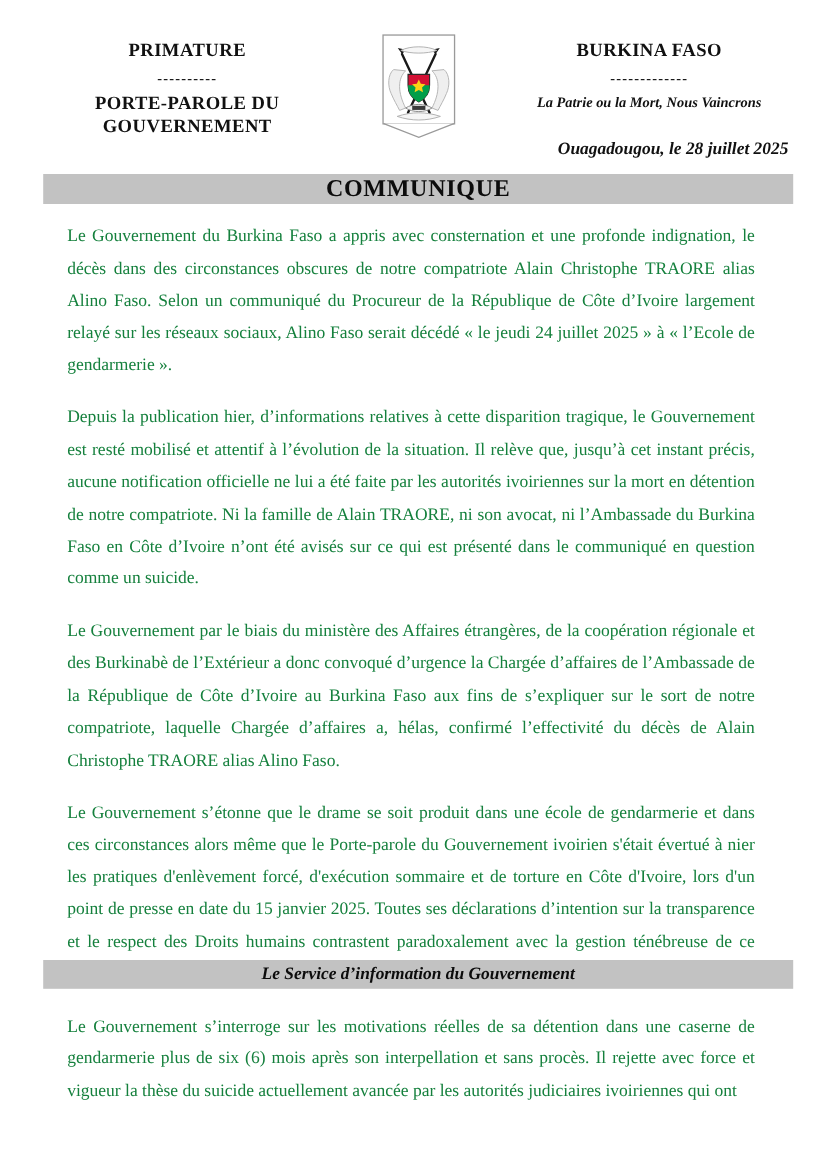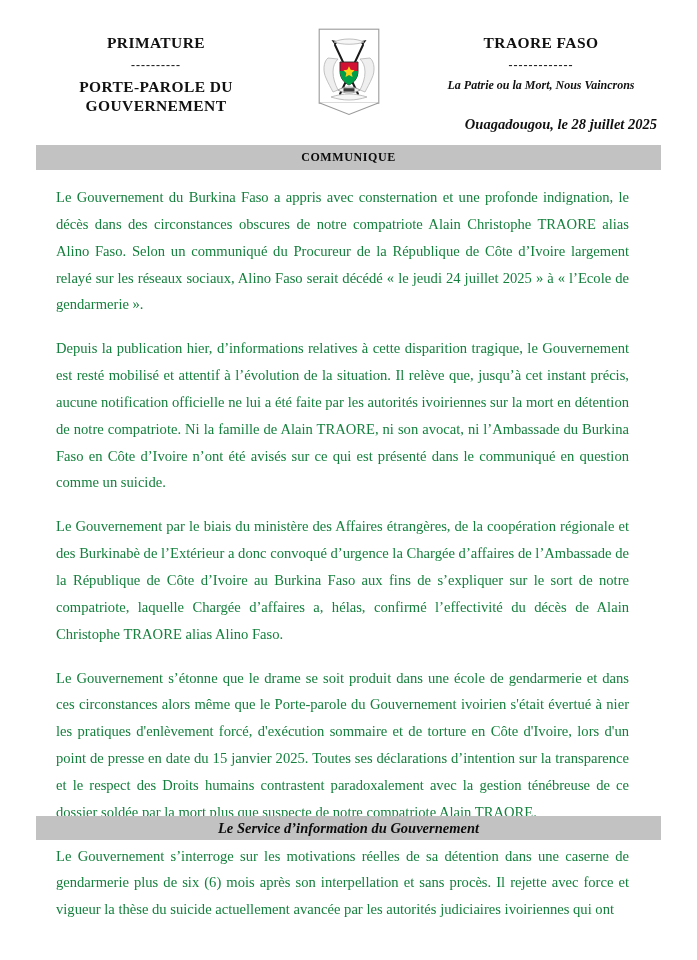--- a/index.html
+++ b/index.html
@@ -185,7 +185,7 @@
     </div>
 
     <div class="lh-col right">
-      <div class="org-line">TRAORE FASO</div>
+      <div class="org-line">BURKINA FASO</div>
       <div class="dash-rule">-------------</div>
       <div class="motto">La Patrie ou la Mort, Nous Vaincrons</div>
     </div>

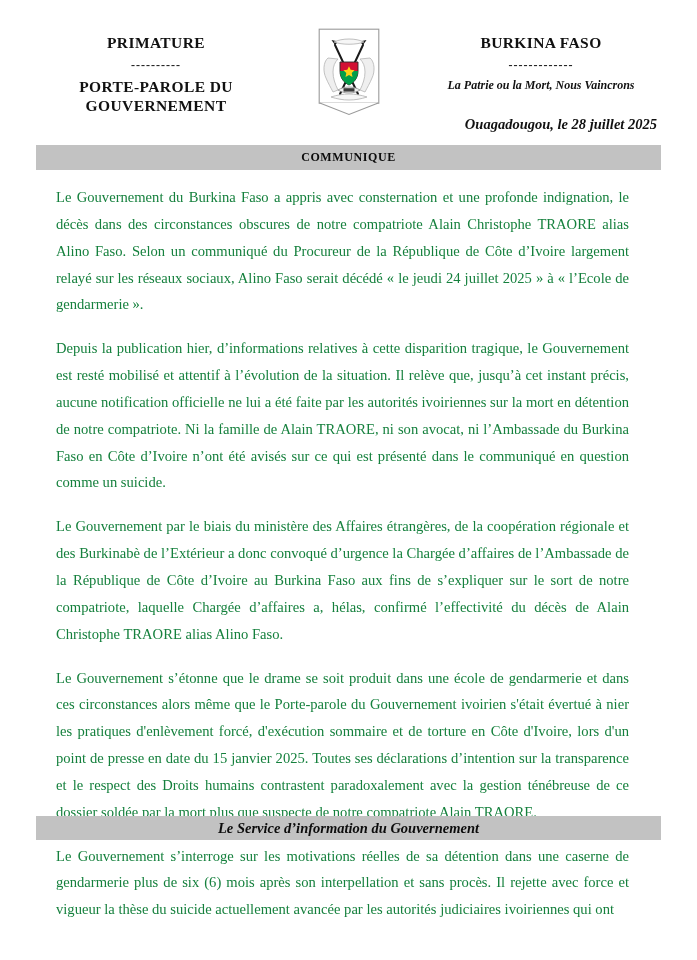--- a/index.html
+++ b/index.html
@@ -100,7 +100,7 @@
   }
   .banner-title {
     font-weight: bold;
-    font-size: 12px;
+    font-size: 20px;
     letter-spacing: 0.6px;
     color: #0c0c0c;
   }

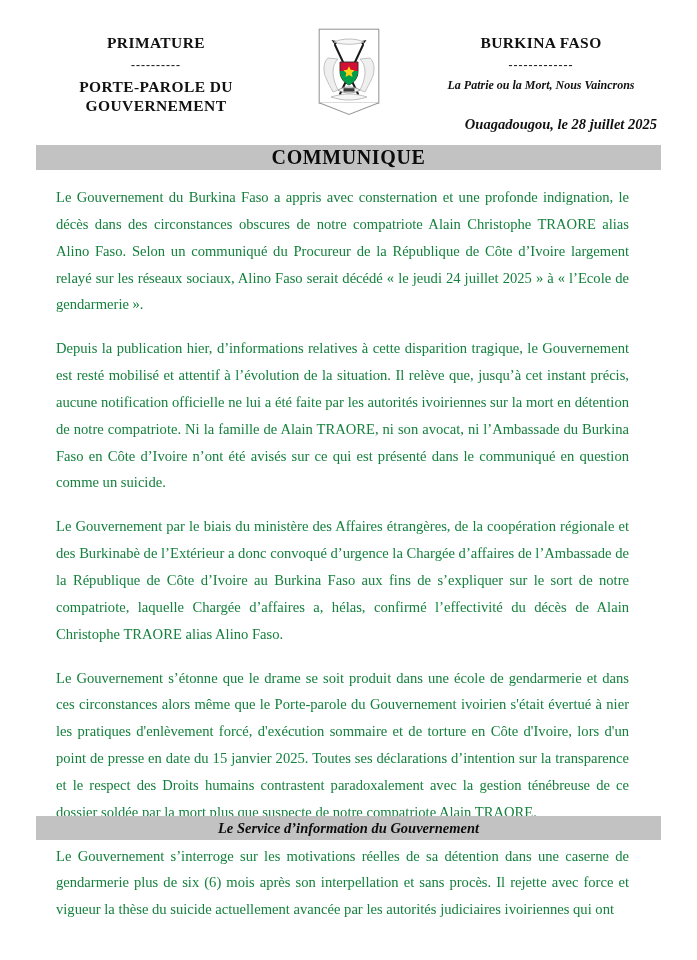--- a/index.html
+++ b/index.html
@@ -108,7 +108,7 @@
     position: absolute;
     left: 36px;
     right: 36px;
-    bottom: 18px;
+    bottom: 34px;
     background: #c2c2c2;
     height: 24px;
     display: flex;

